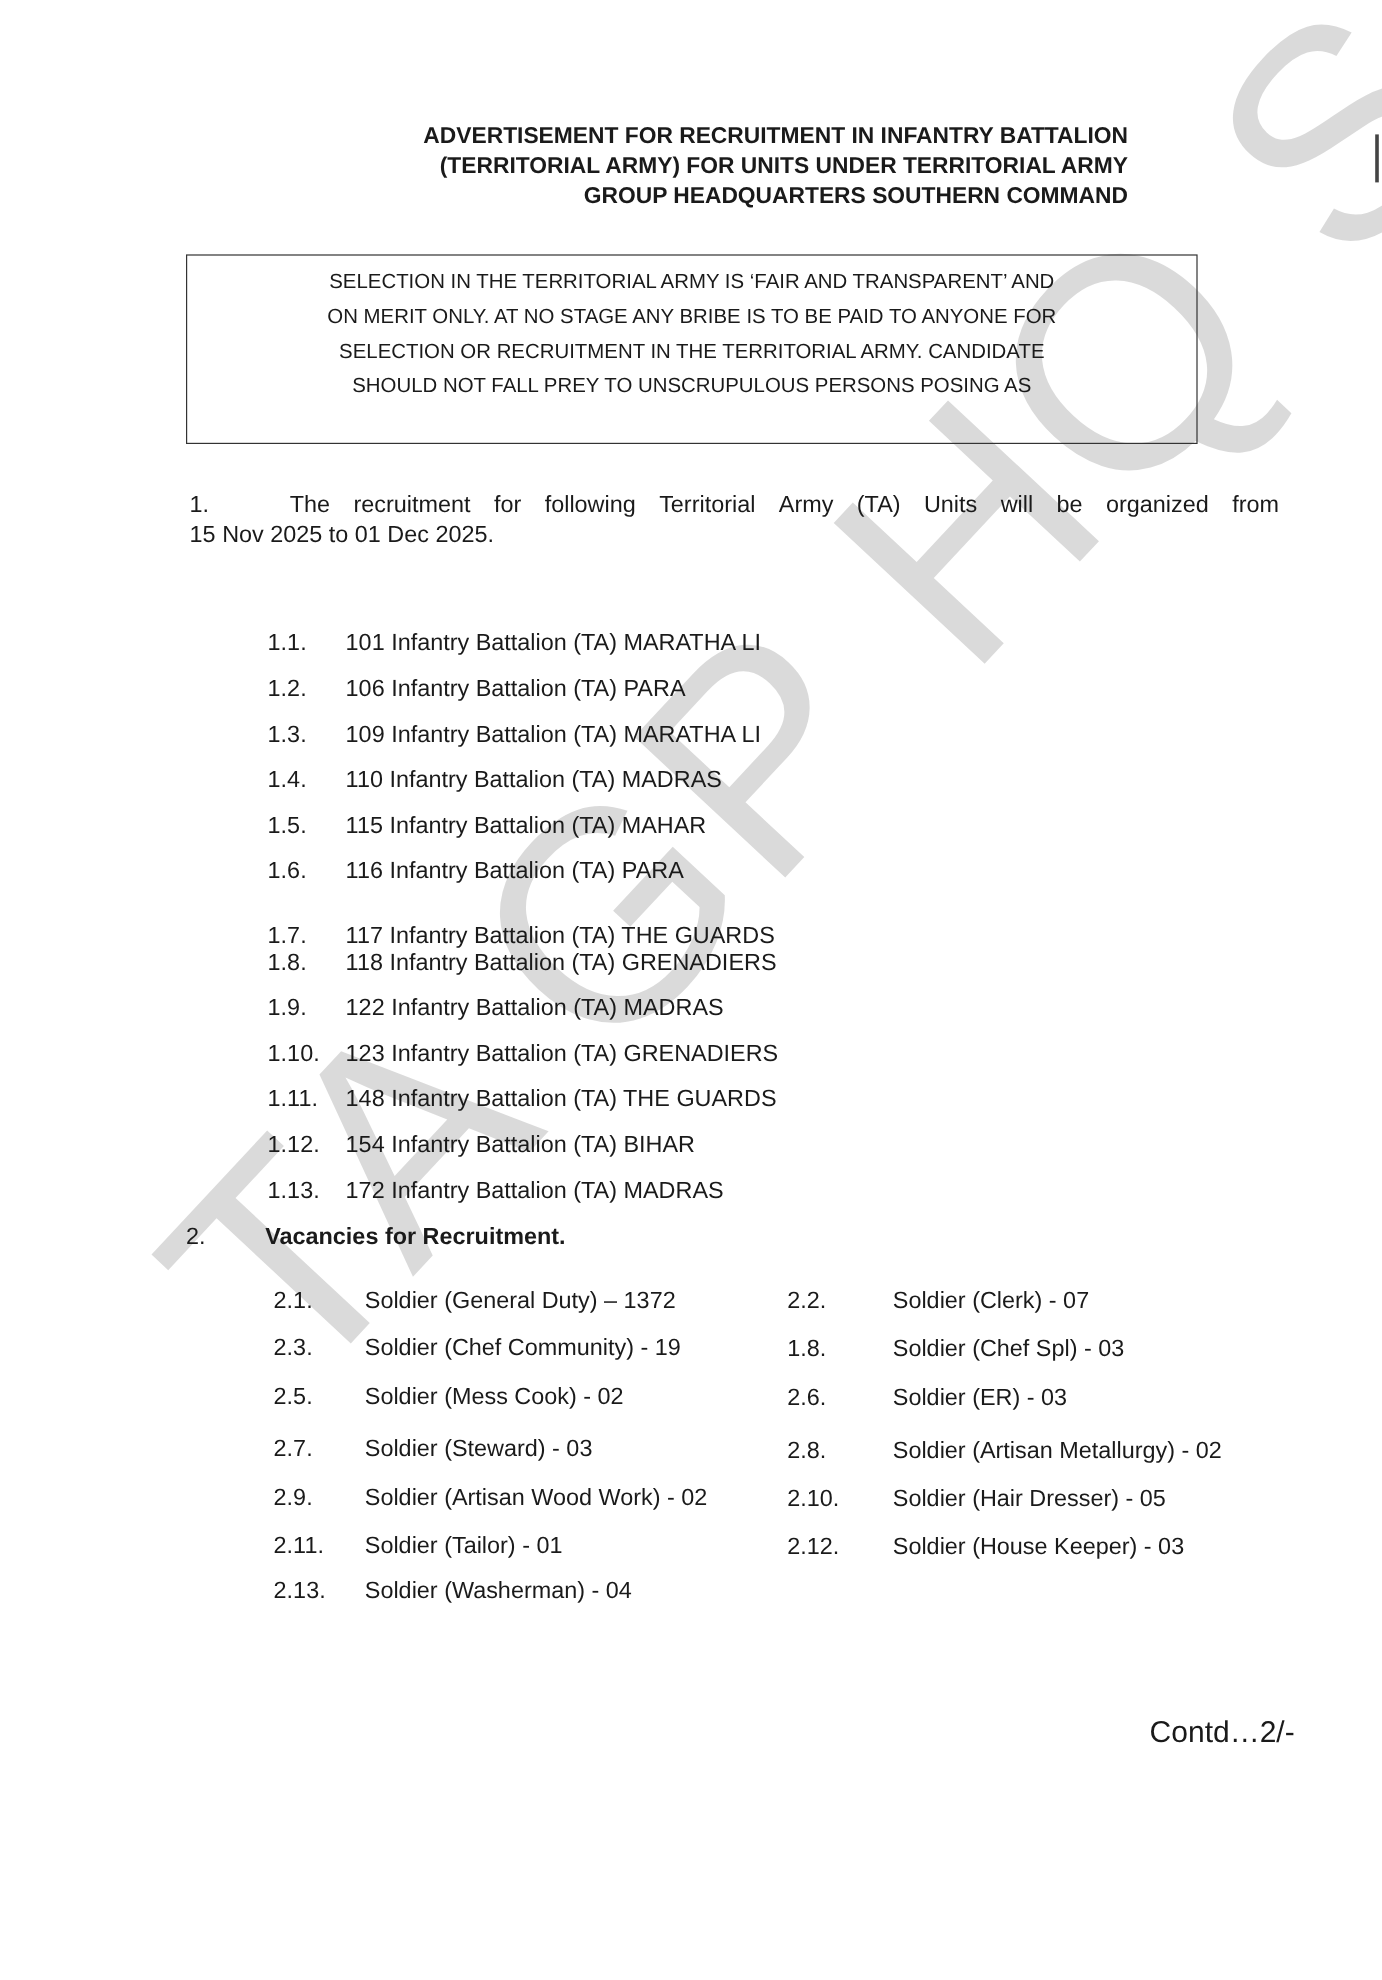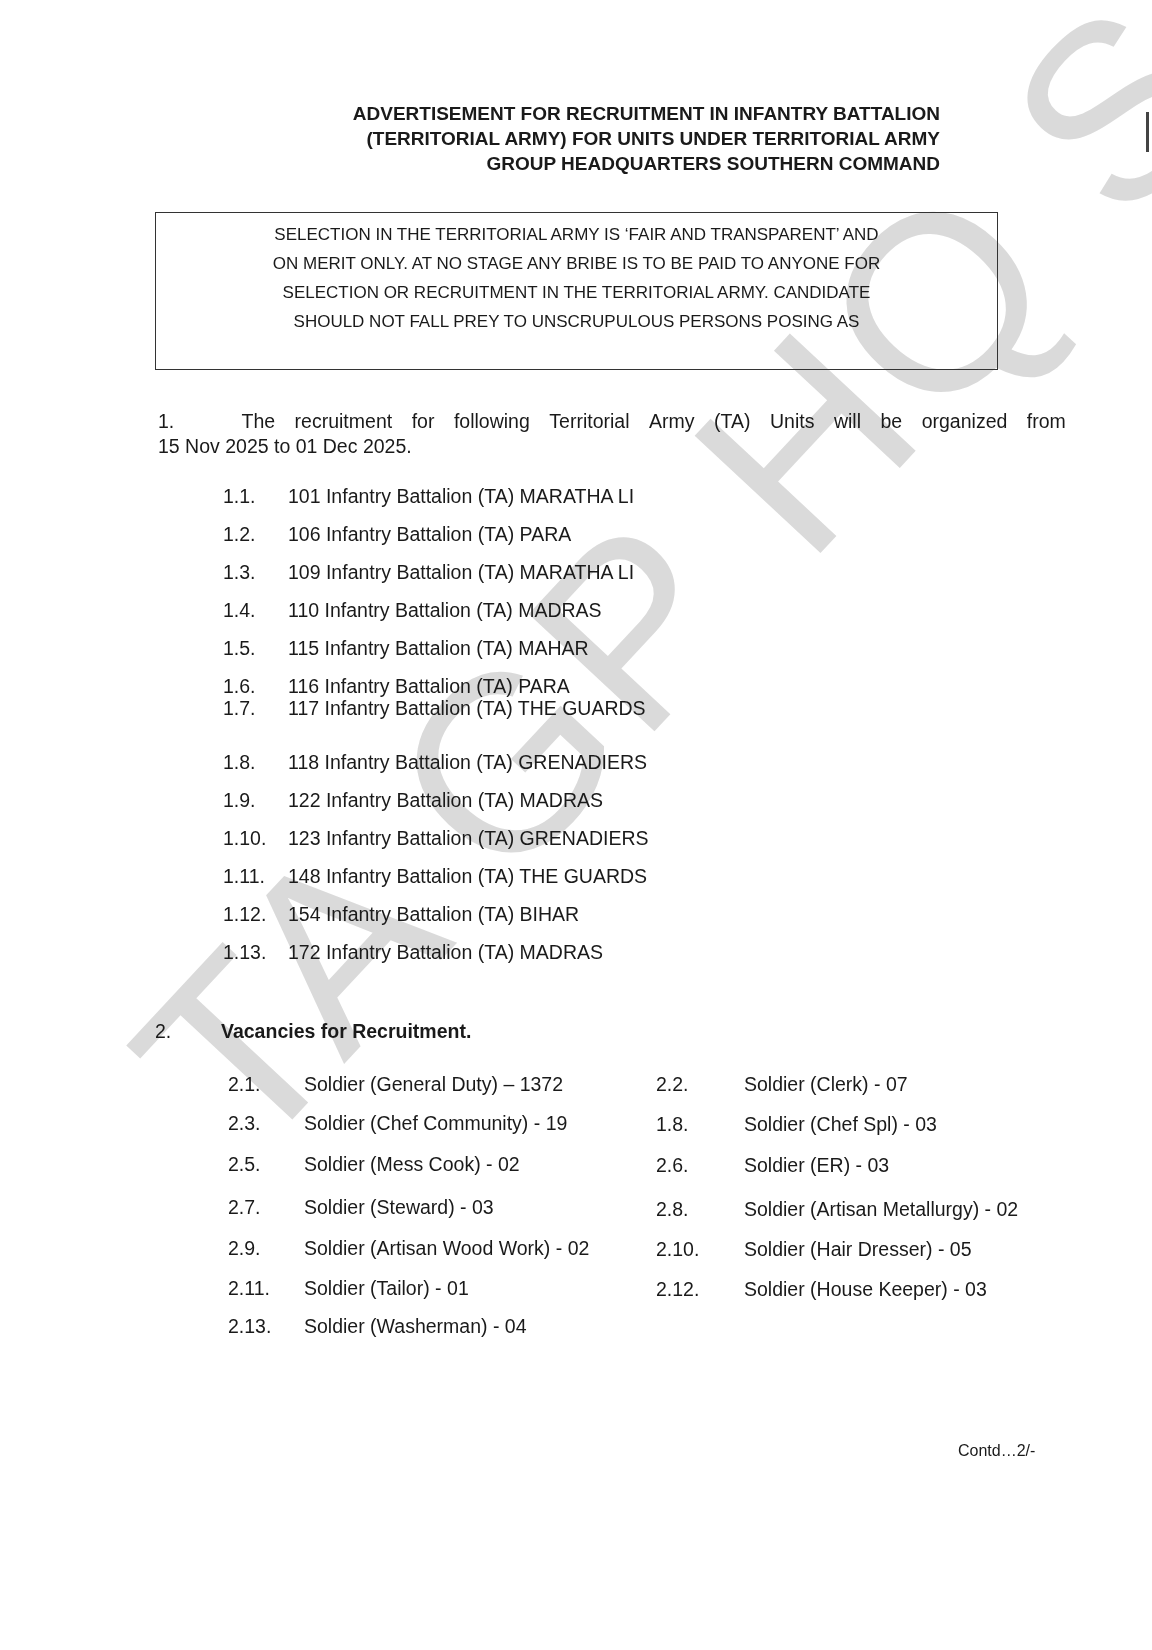--- a/index.html
+++ b/index.html
@@ -33,7 +33,7 @@
   .para1 .row1 { display: flex; justify-content: space-between; }
   .para1 .num { width: 64px; }
   .units { position: absolute; left: 223px; top: 485px; }
-  .unit-row { position: absolute; left: 0; height: 30px; width: 500px; font-size: 19.5px; white-space: nowrap; }
+  .unit-row { position: absolute; left: 0; height: 30px; width: 500px; font-size: 19.5px; white-space: nowrap; margin-top: 40px; }
   .unit-row .n { position: absolute; left: 0; }
   .unit-row .t { position: absolute; left: 65px; }
   .para2 { position: absolute; left: 155px; top: 1020px; font-size: 19.5px; }

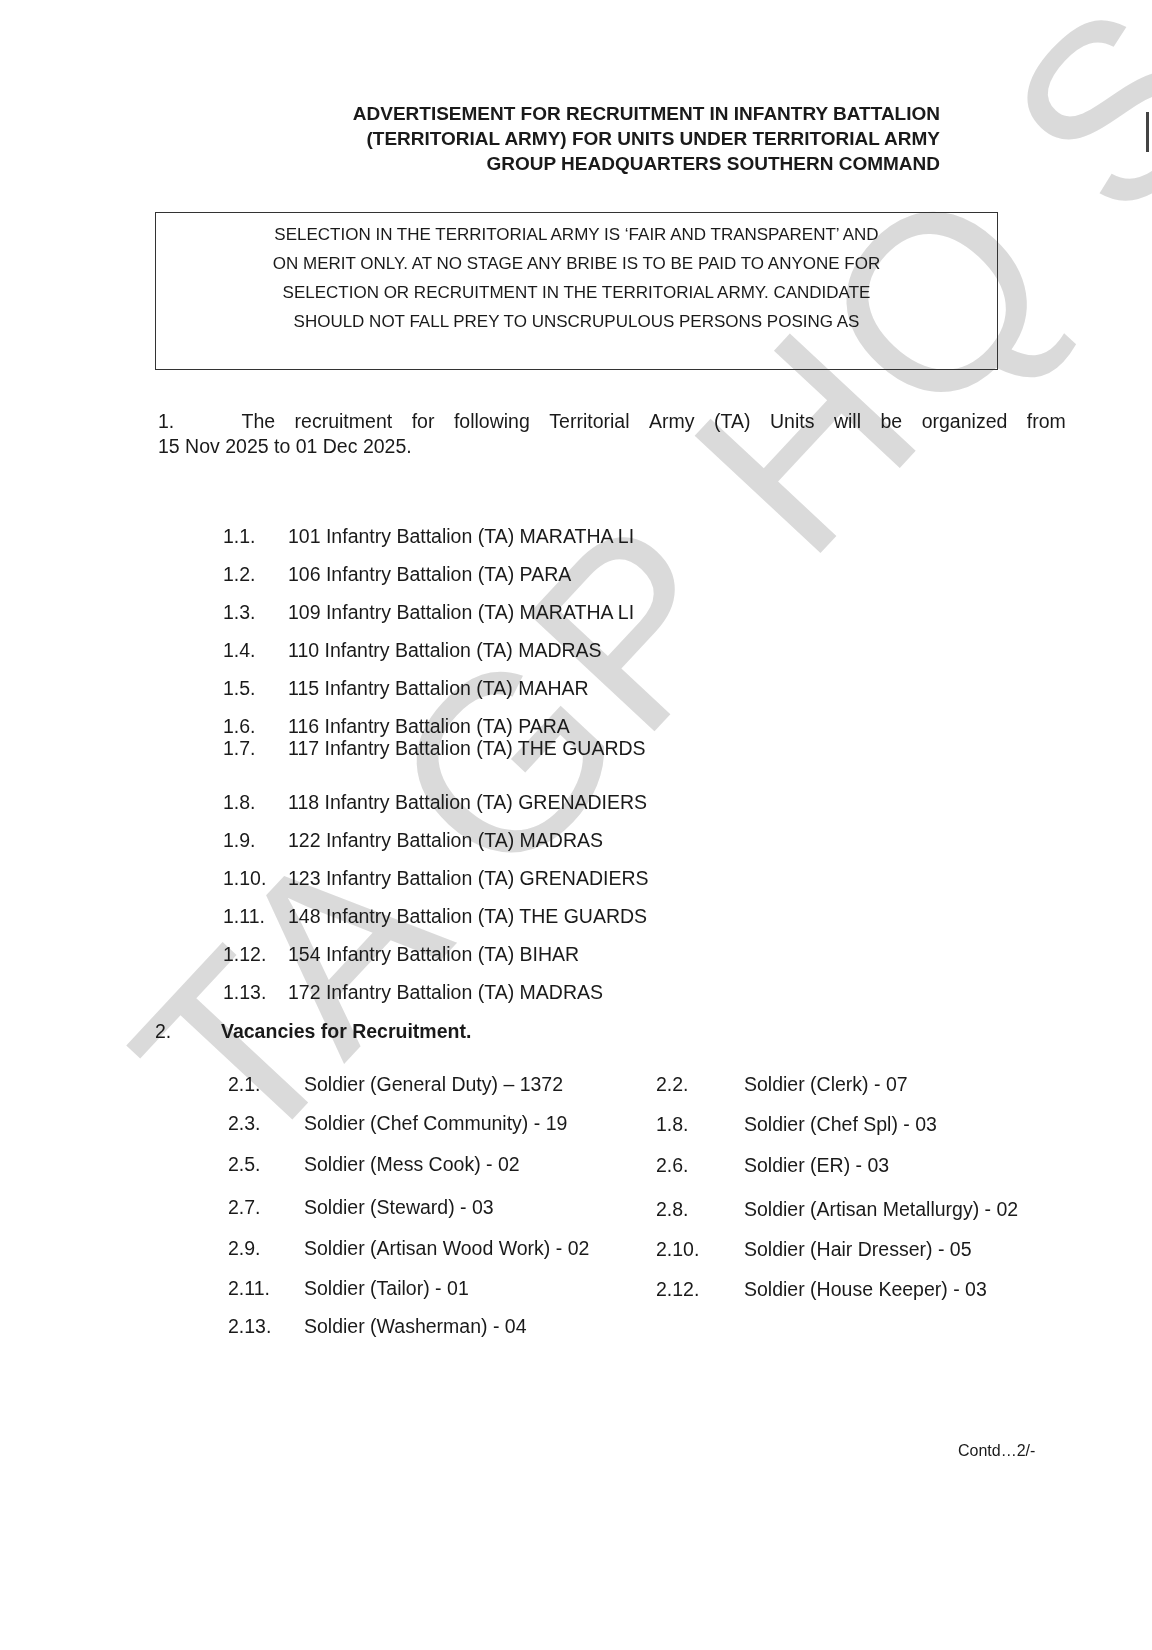--- a/index.html
+++ b/index.html
@@ -111,7 +111,7 @@
       <span class="n">1.6.</span>
       <span class="t">116 Infantry Battalion (TA) PARA</span>
     </div>
-  <div class="unit-row" style="top:212px">
+  <div class="unit-row" style="top:244px">
       <span class="n">1.7.</span>
       <span class="t">117 Infantry Battalion (TA) THE GUARDS</span>
     </div>

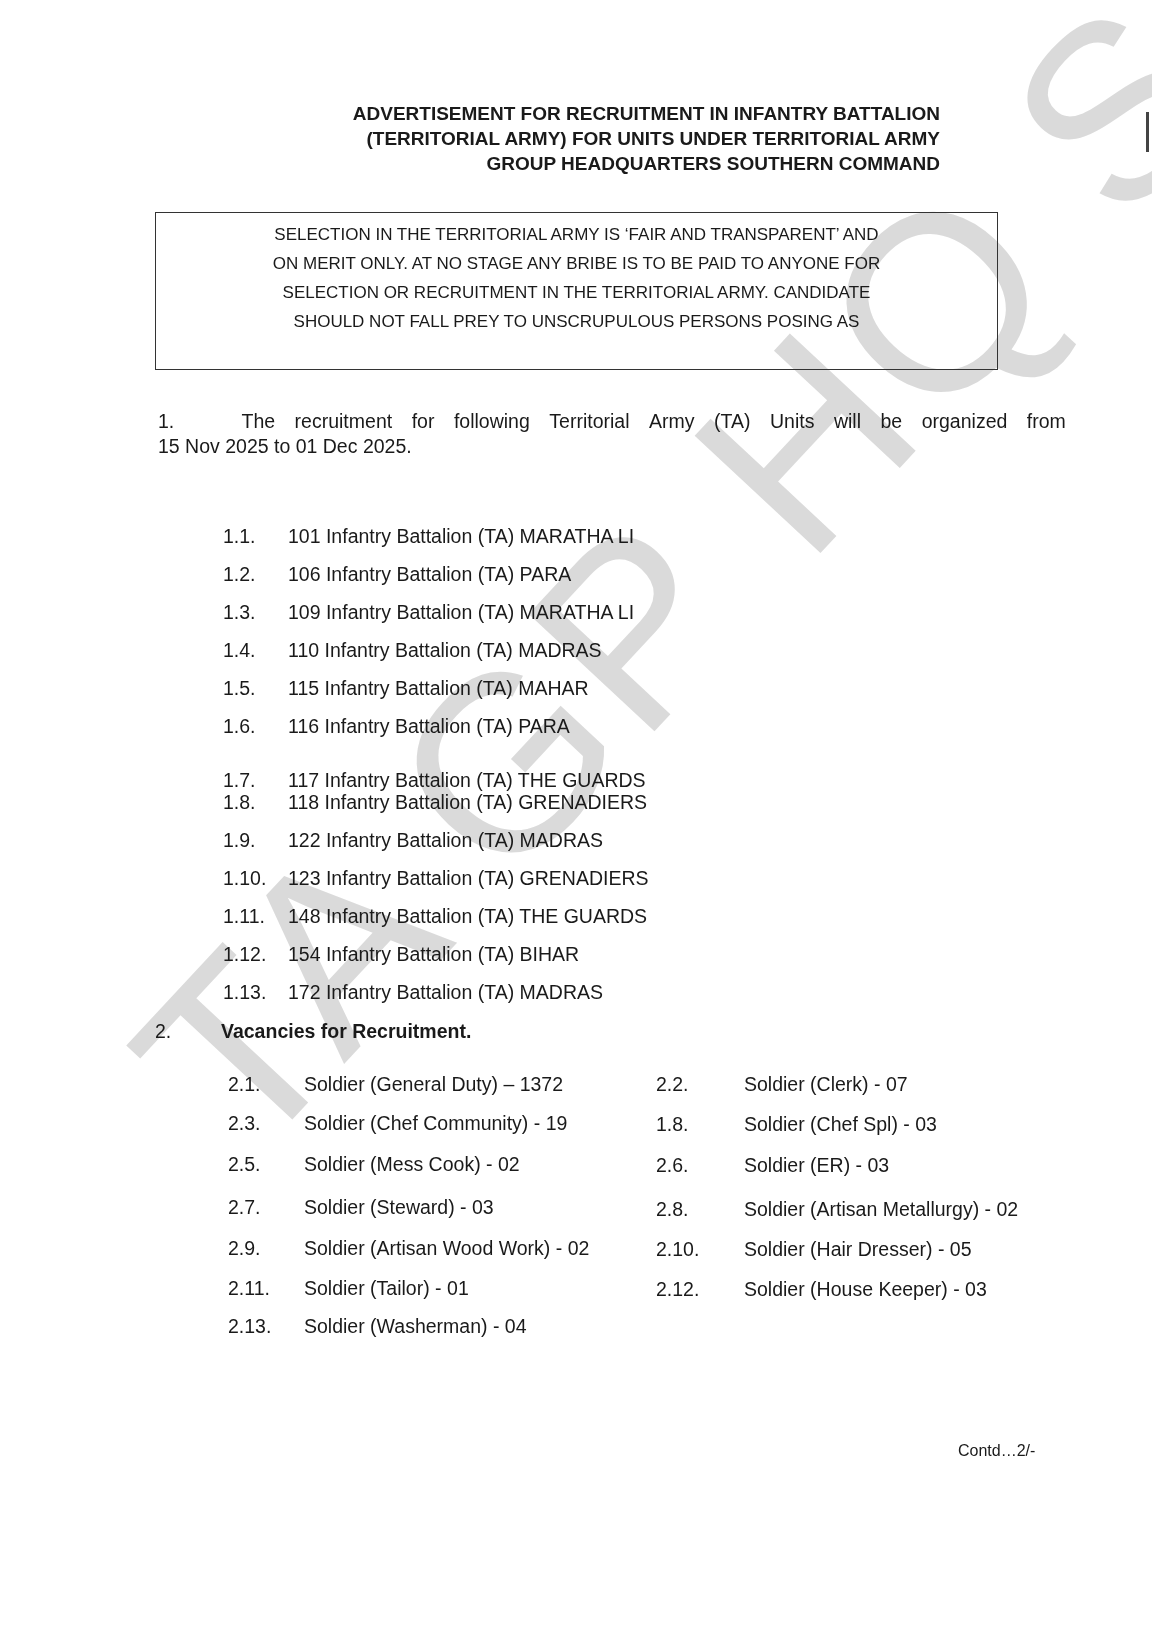--- a/index.html
+++ b/index.html
@@ -43,7 +43,7 @@
   .vac .n { position: absolute; left: 0; }
   .vac .t { position: absolute; left: 76px; }
   .vac.right .t { left: 88px; }
-  .contd { position: absolute; left: 958px; top: 1430px; font-size: 16px; margin-top: 12px; }
+  .contd { position: absolute; left: 958px; top: 1430px; font-size: 25px; }
 </style>
 </head>
 <body>

